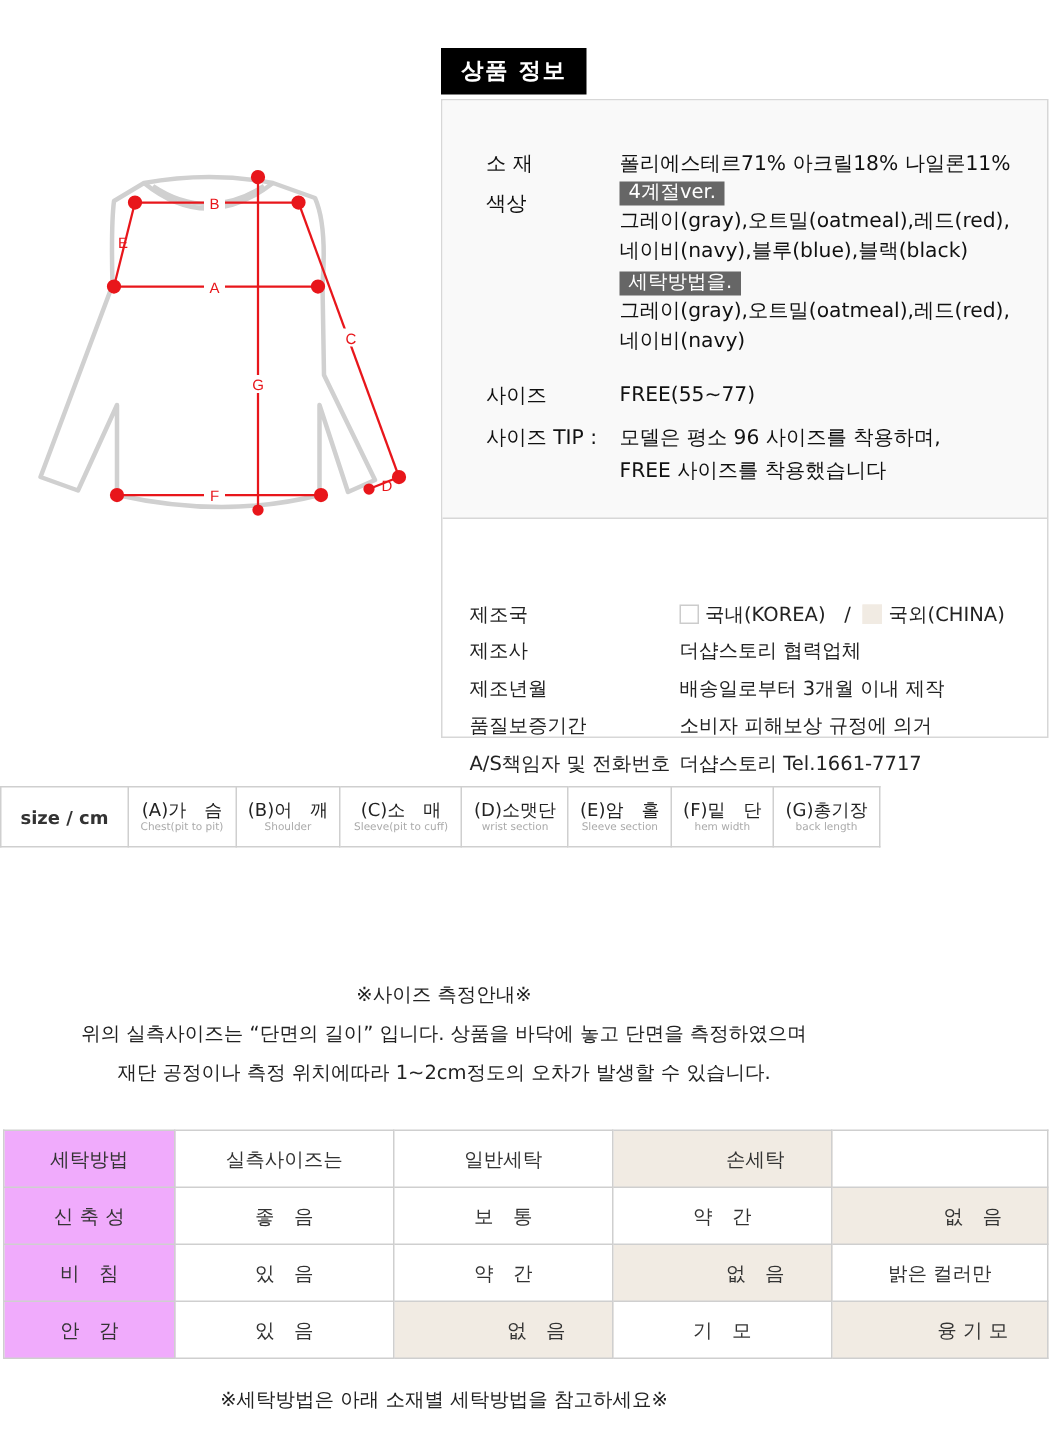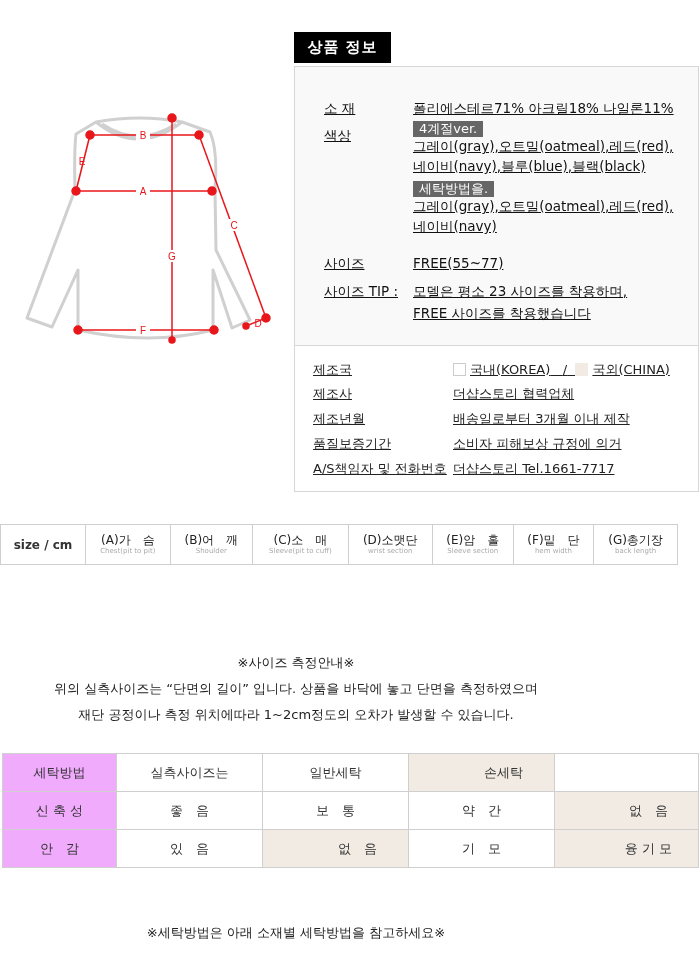--- a/index.html
+++ b/index.html
@@ -21,7 +21,7 @@
     position: absolute; left: 0; top: 0; width: 403px; height: 279px;
     background: #f9f9f9; border-bottom: 1px solid #d7d7d7;
   }
-  .row { position: absolute; font-size: 13.5px; color: #111; white-space: nowrap; text-decoration: underline; }
+  .row { position: absolute; font-size: 13.5px; color: #111; white-space: nowrap; }
   .lbl { left: 29px; }
   .val { left: 118px; }
   .tag {

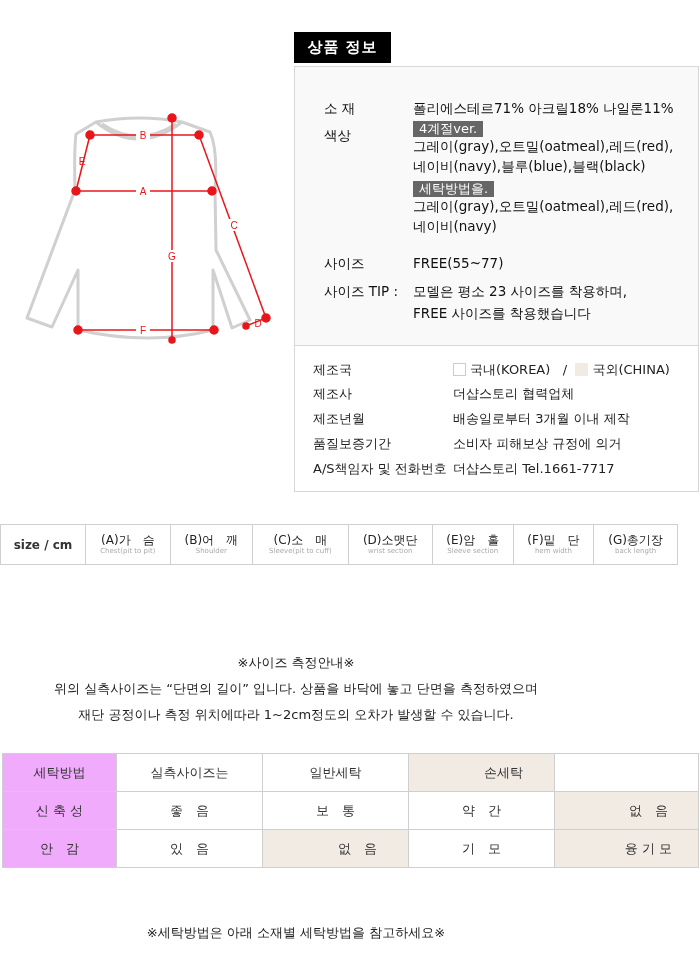--- a/index.html
+++ b/index.html
@@ -111,7 +111,7 @@
     <div class="row lbl" style="top:188px">사이즈</div>
     <div class="row val" style="top:188px">FREE(55~77)</div>
     <div class="row lbl" style="top:216px">사이즈 TIP :</div>
-    <div class="row val" style="top:216px">모델은 평소 23 사이즈를 착용하며,</div>
+    <div class="row val" style="top:216px">모델은 평소 96 사이즈를 착용하며,</div>
     <div class="row val" style="top:238px">FREE 사이즈를 착용했습니다</div>
   </div>
   <div class="info-bottom">

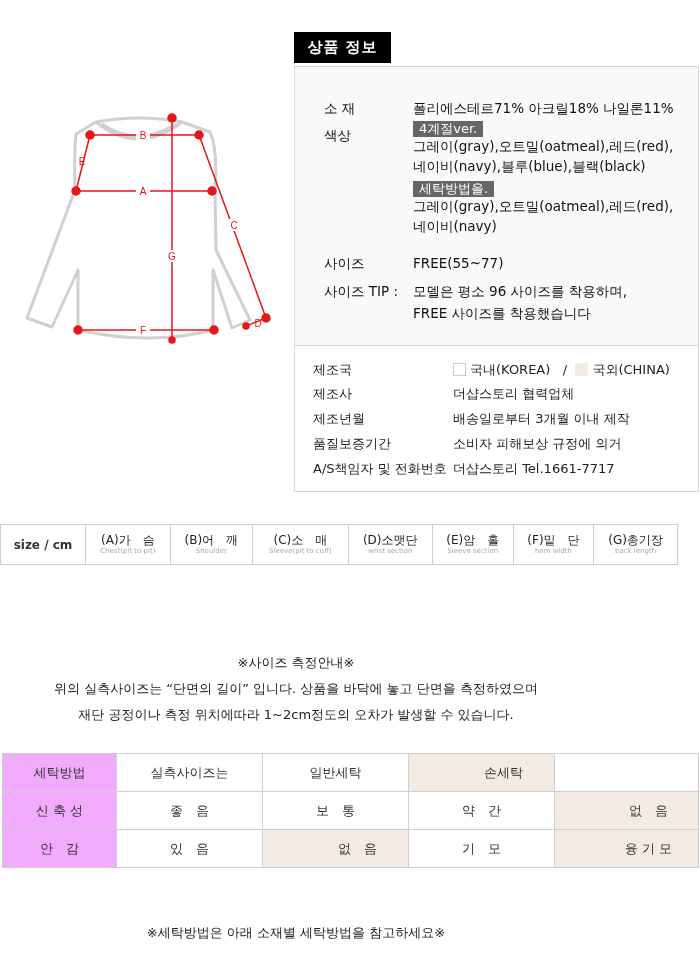--- a/index.html
+++ b/index.html
@@ -28,7 +28,7 @@
     display: inline-block; background: #666; color: #fff; font-size: 13px;
     padding: 0 6px; line-height: 16px;
   }
-  .info-bottom .row { font-size: 13px; color: #222; }
+  .info-bottom .row { font-size: 13px; color: #222; margin-top: 40px; }
   .info-bottom .lbl { left: 18px; }
   .info-bottom .val { left: 158px; }
   .chk { display: inline-block; width: 13px; height: 13px; border: 1px solid #ccc; vertical-align: -2px; margin-right: 4px; }

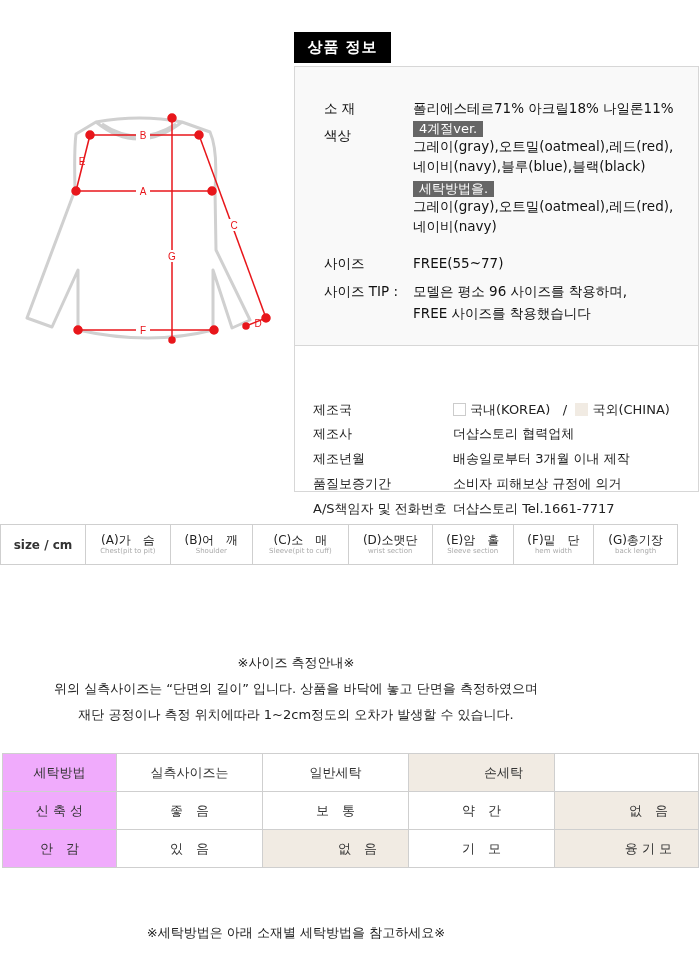--- a/index.html
+++ b/index.html
@@ -35,7 +35,7 @@
   .chk.beige { background: #f1ebe3; border-color: #f1ebe3; }
 
   table { border-collapse: collapse; position: absolute; }
-  .size-table { left: 0; top: 524px; width: 678px; }
+  .size-table { left: 0; top: 524px; width: 587px; }
   .size-table td { border: 1px solid #cfcfcf; text-align: center; vertical-align: middle; }
   .size-table tr.h td { height: 40px; }
   .size-table tr.v td { height: 40px; background: #f8f8f8; font-size: 13px; color: #333; }

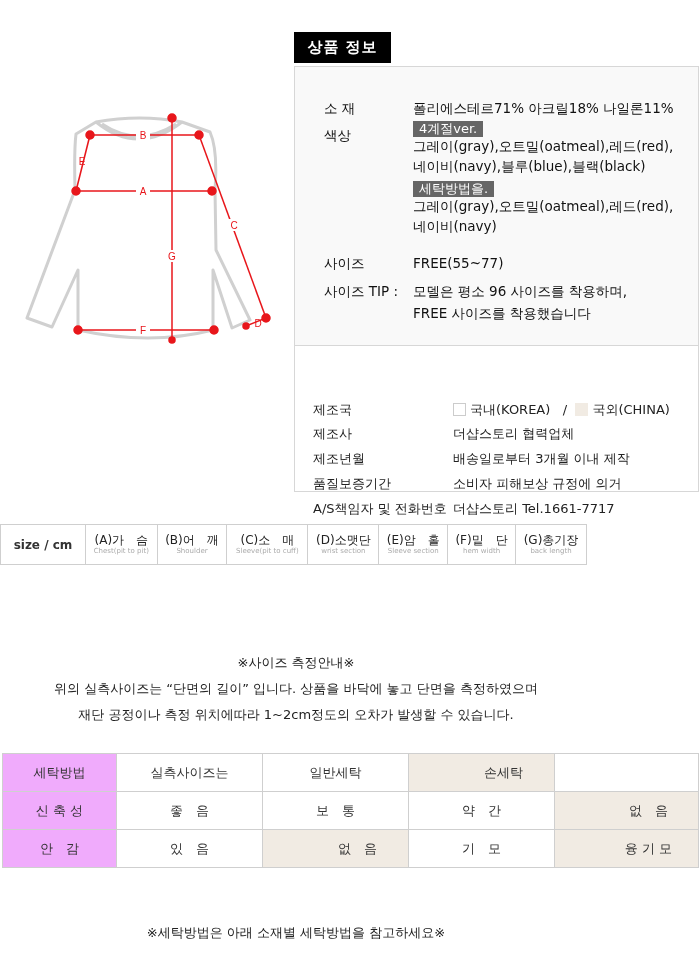--- a/index.html
+++ b/index.html
@@ -189,6 +189,13 @@
     <td class="hl">없　음</td>
   </tr>
   <tr>
+    <td class="first">비　침</td>
+    <td class="w">있　음</td>
+    <td class="w">약　간</td>
+    <td class="w hl">없　음</td>
+    <td>밝은 컬러만</td>
+  </tr>
+  <tr>
     <td class="first">안　감</td>
     <td class="w">있　음</td>
     <td class="w hl">없　음</td>

